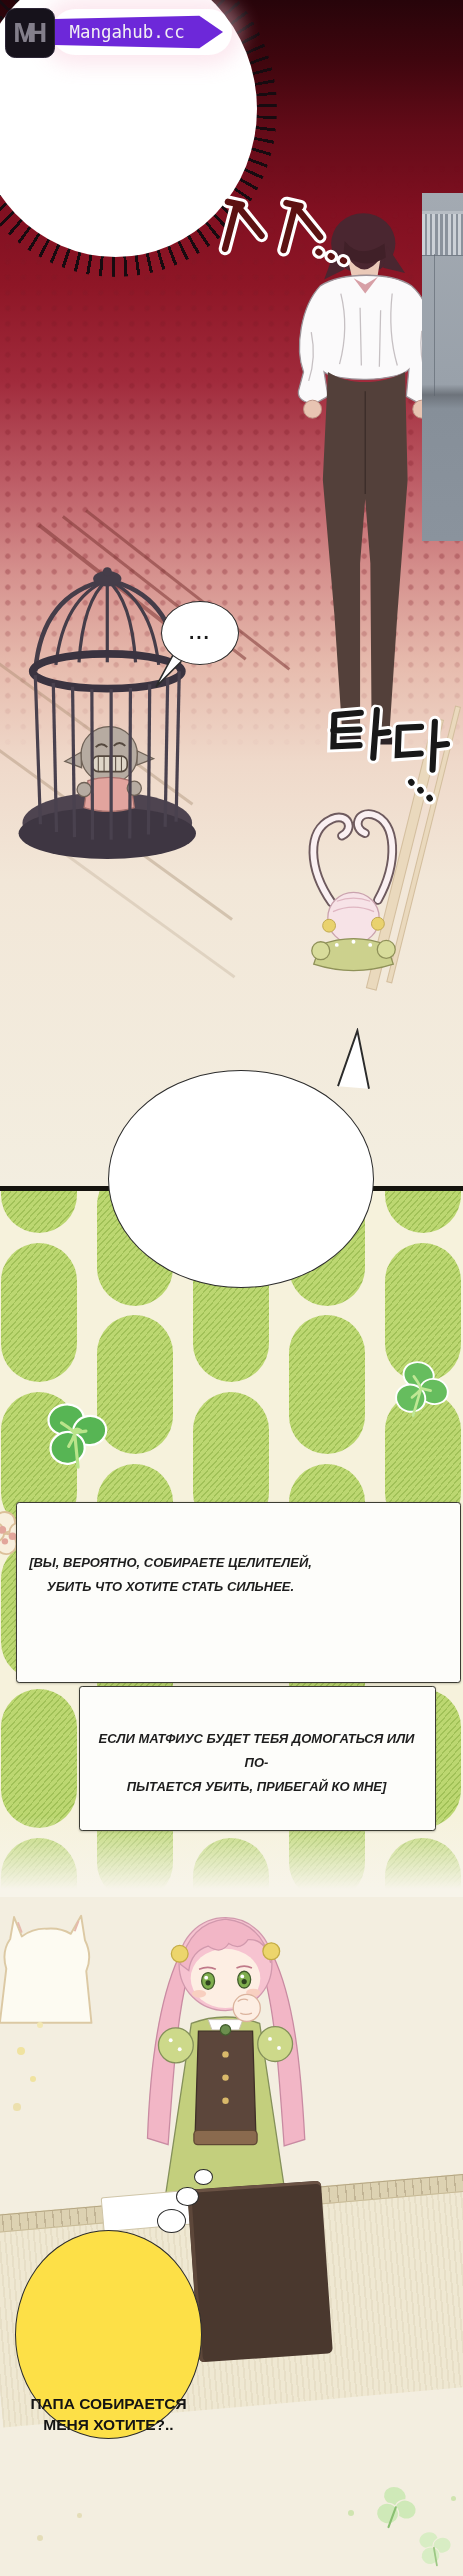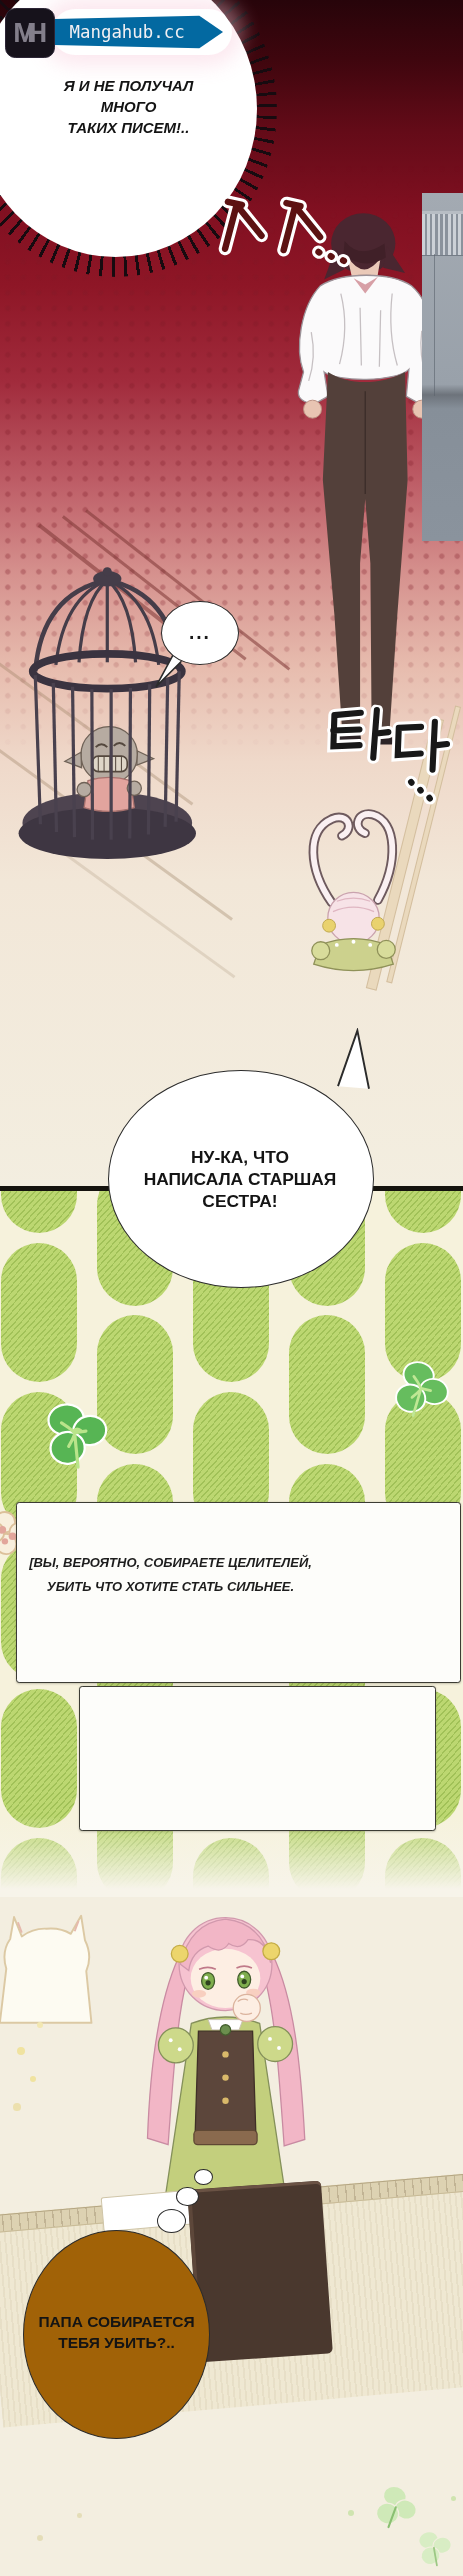--- a/index.html
+++ b/index.html
@@ -34,7 +34,7 @@
     background:#16121b;border:1.3px solid #2c2536;display:flex;align-items:center;justify-content:center;}
   .logo-badge span{font-weight:bold;font-size:28px;color:#837f8b;letter-spacing:-0.34em;padding-right:.34em;}
   .logo-banner{position:absolute;left:54px;top:14px;width:169px;height:36px;z-index:3;
-    background:#0369a1;clip-path:polygon(0% 14%,86% 5%,100% 50%,86% 95%,0% 86%);
+    background:#6d28d9;clip-path:polygon(0% 14%,86% 5%,100% 50%,86% 95%,0% 86%);
     display:flex;align-items:center;box-shadow:0 0 15.5px 5.2px rgba(246,190,210,.6);}
   .logo-banner span{font-family:"DejaVu Sans Mono","Liberation Mono",monospace;
     font-size:17.4px;color:#f2f0f3;padding-left:15.5px;}

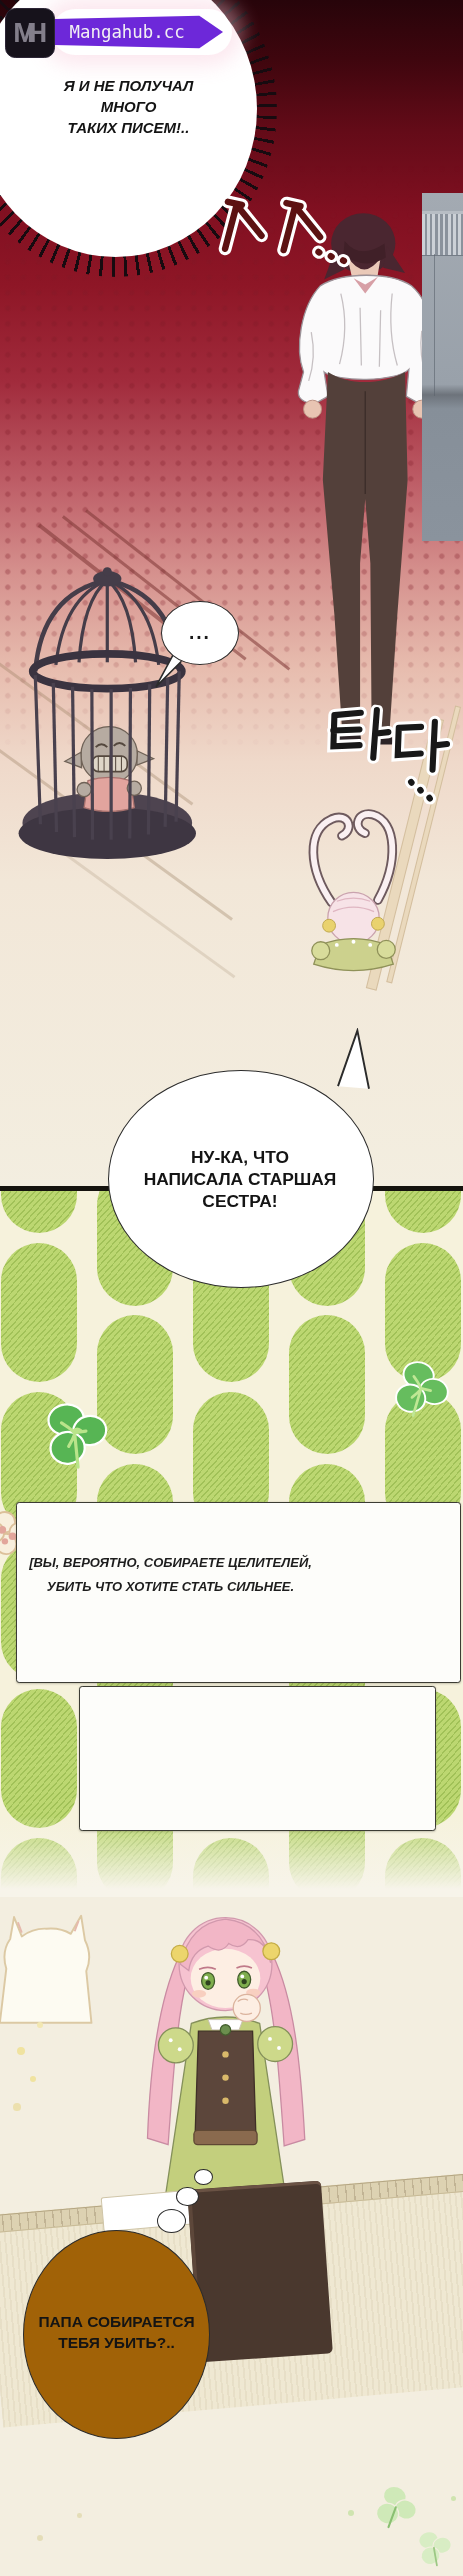--- a/index.html
+++ b/index.html
@@ -125,10 +125,6 @@
 
   <div class="burst-outer"></div>
   <div class="burst-inner"></div>
-  <div class="burst-text">
-    <span>Я И НЕ ПОЛУЧАЛ МНОГО</span><br>
-    <span>ТАКИХ ПИСЕМ!..</span>
-  </div>
 
   <div class="logo-glow"></div>
   <div class="logo-badge">

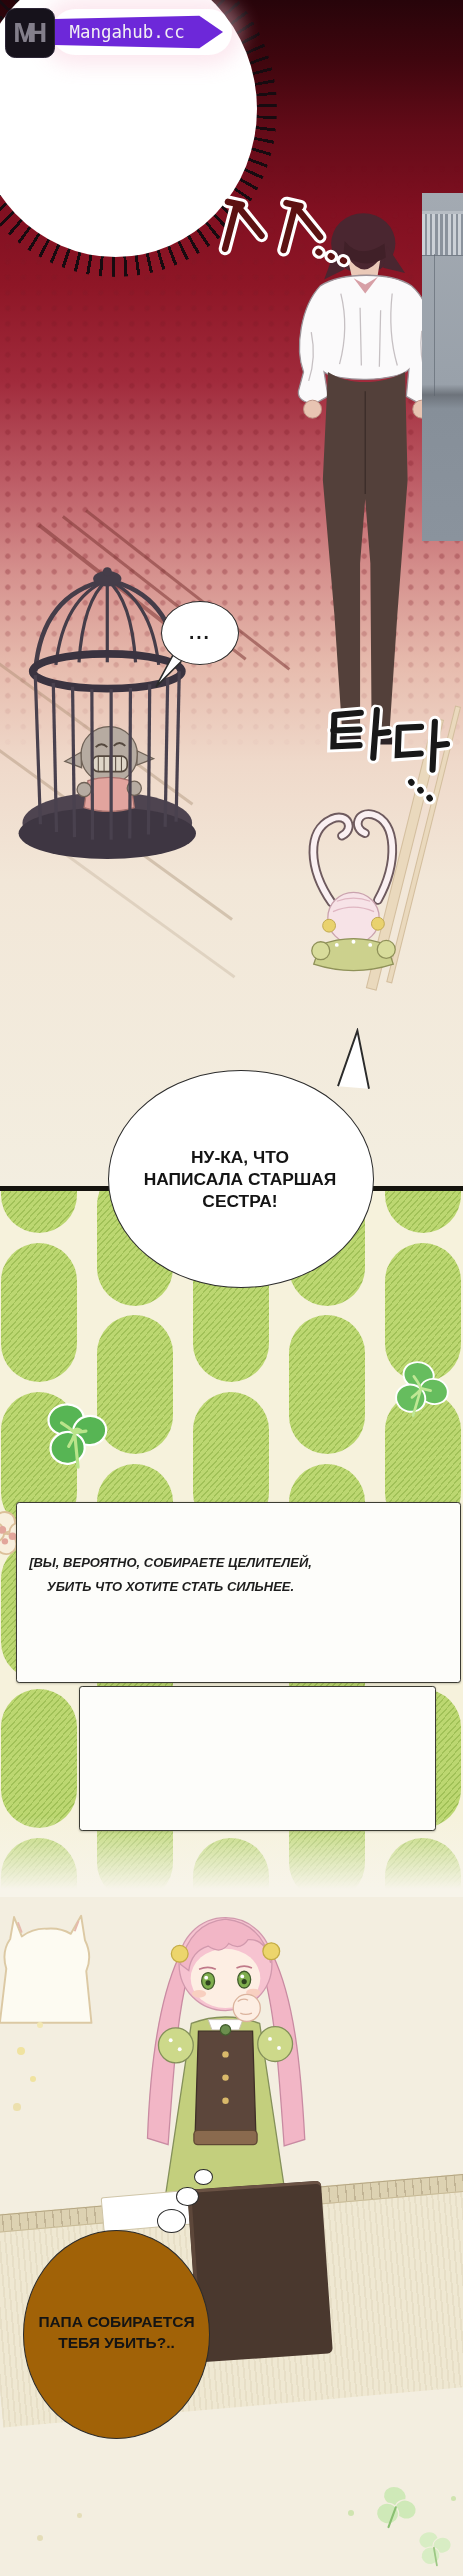--- a/index.html
+++ b/index.html
@@ -258,11 +258,6 @@
     <polygon points="6,90 36,4 54,94" fill="#fff"></polygon>
     <path d="M6,90 L36,4 L54,94" fill="none" stroke="#2b2b2b" stroke-width="3"></path>
   </svg>
-  <div class="sister-text">
-    <span>НУ-КА, ЧТО</span><br>
-    <span>НАПИСАЛА СТАРШАЯ</span><br>
-    <span>СЕСТРА!</span>
-  </div>
 
   <div class="panel-divider"></div>
 

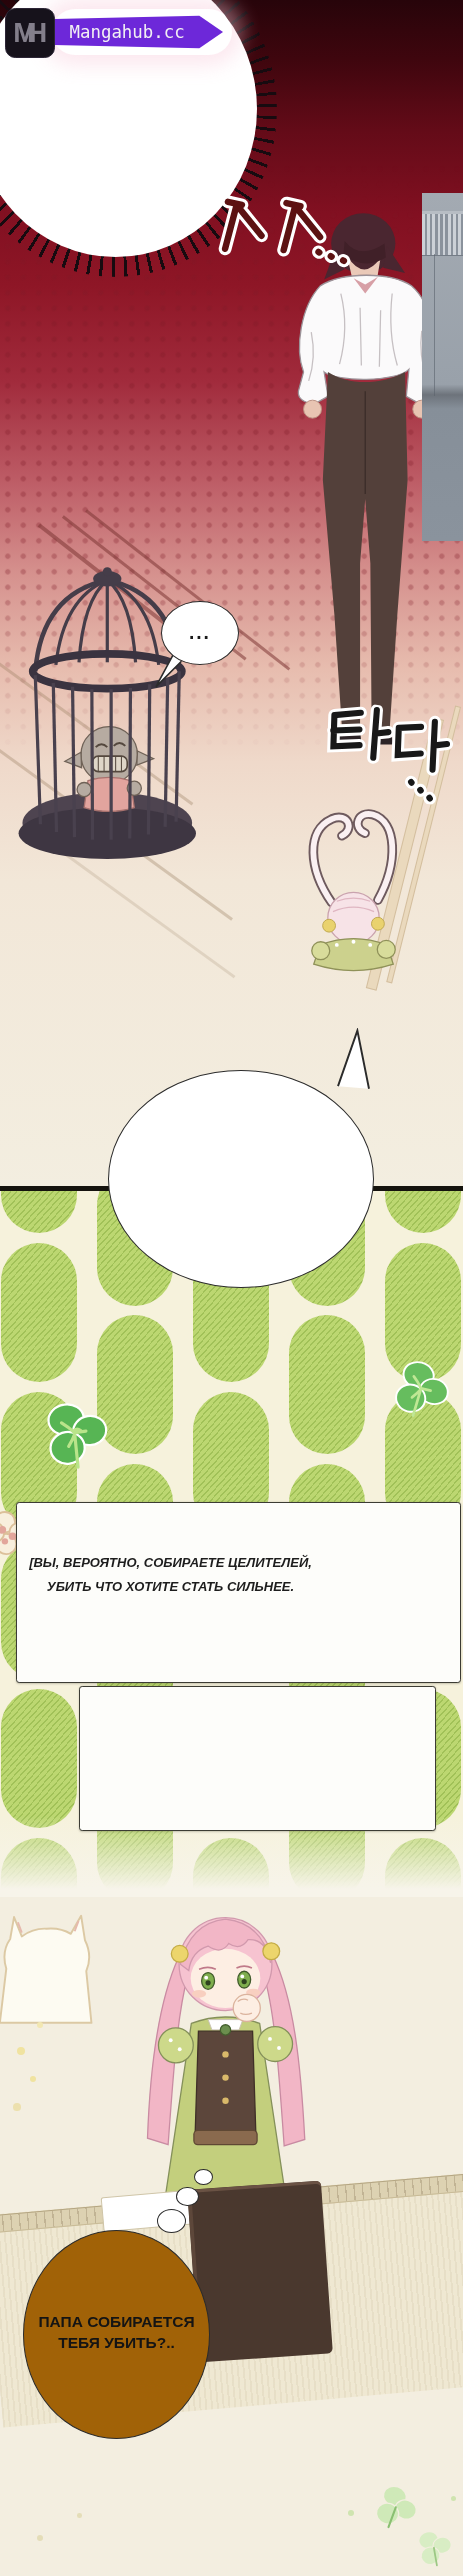--- a/index.html
+++ b/index.html
@@ -328,6 +328,10 @@
     <span>УБИТЬ ЧТО ХОТИТЕ СТАТЬ СИЛЬНЕЕ.</span>
   </div>
   <div class="letter-box" style="left:79px;top:1686px;width:355px;height:143px;"></div>
+  <div class="letter-text" style="left:85px;top:1727px;width:343px;z-index:5;">
+    <span>ЕСЛИ МАТФИУС БУДЕТ ТЕБЯ ДОМОГАТЬСЯ ИЛИ ПО-</span><br>
+    <span>ПЫТАЕТСЯ УБИТЬ, ПРИБЕГАЙ КО МНЕ]</span>
+  </div>
 
   <svg class="deco" style="left:-7.7px;top:1899px;width:106px;height:129px;" viewBox="0 0 164 200">
     <path d="M34,28 L46,58 Q64,45 84,46 Q106,44 122,54 L138,26 L144,64 Q156,88 146,112 L154,192 L12,192 L22,108 Q14,82 28,62 Z" fill="#fdfbf2" stroke="#dcc9a4" stroke-width="3" stroke-linejoin="round"></path>

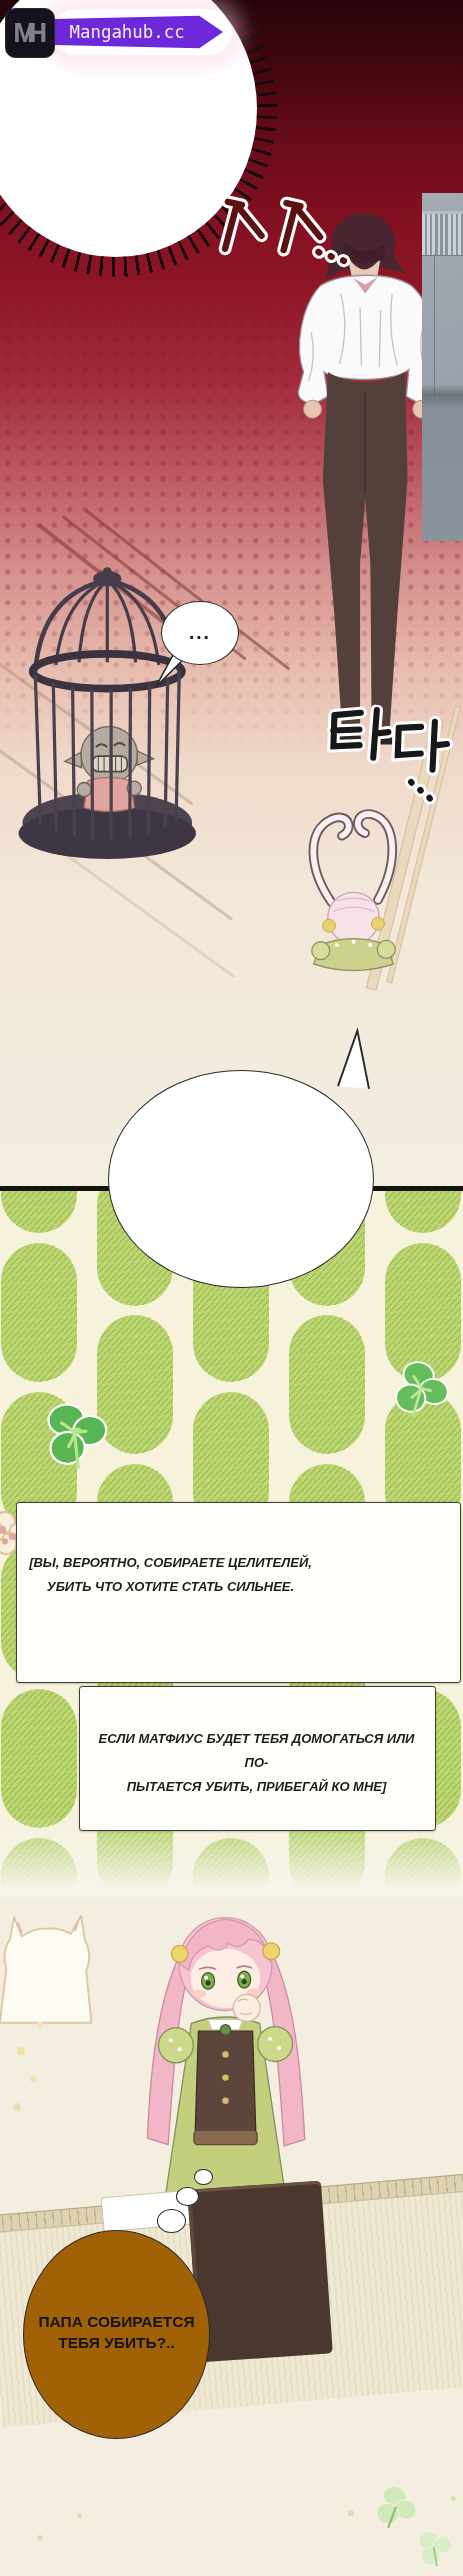--- a/index.html
+++ b/index.html
@@ -99,9 +99,9 @@
   .ledger{position:absolute;left:193px;top:2185px;width:134px;height:173px;z-index:6;
     background:#4a382e;border-radius:5.2px;transform:rotate(-4deg);box-shadow:inset 3.9px 0 0 #5d473a, inset 0 3.2px 0 #6a5244;}
   .chain{position:absolute;background:#fff;border:1.6px solid #2b2b2b;border-radius:50%;z-index:7;}
-  .thought-bubble{position:absolute;left:23px;top:2230px;width:185px;height:207px;z-index:7;
-    background:#a16207;border:1.9px solid #2b2b2b;border-radius:50%;
-    display:flex;align-items:center;justify-content:center;}
+  .thought-bubble{position:absolute;left:15px;top:2230px;width:185px;height:207px;z-index:7;
+    background:#fde047;border:1.9px solid #2b2b2b;border-radius:50%;
+    display:flex;align-items:flex-end;justify-content:center;}
   .thought-text{text-align:center;font-weight:bold;font-size:15.5px;line-height:21px;color:#141414;transform:translateY(-2.6px);}
 
   .dot{position:absolute;border-radius:50%;z-index:3;}

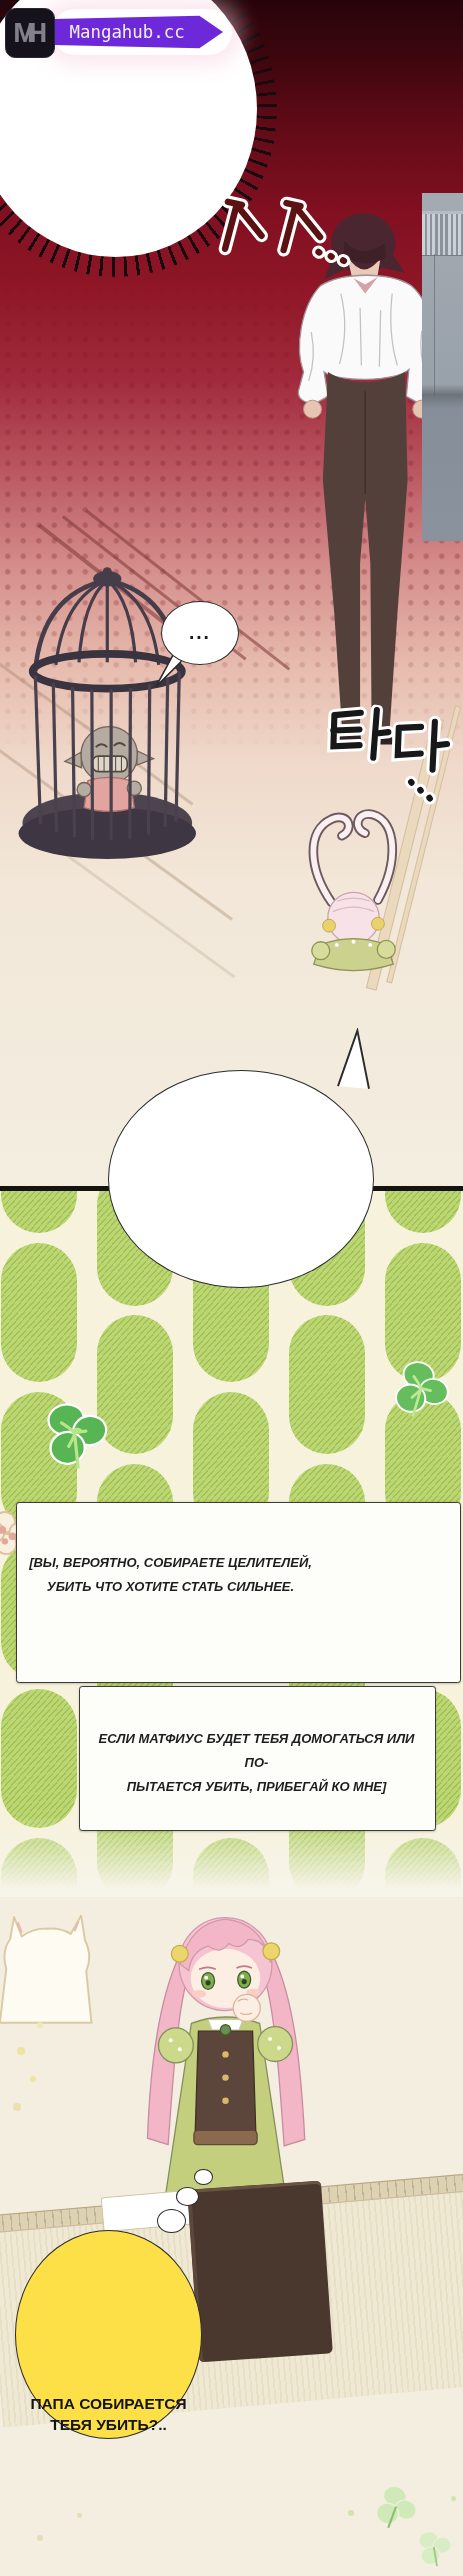--- a/index.html
+++ b/index.html
@@ -388,7 +388,7 @@
   <div class="thought-bubble">
     <div class="thought-text">
       <span>ПАПА СОБИРАЕТСЯ</span><br>
-      <span>ТЕБЯ УБИТЬ?..</span>
+      <span>МЕНЯ ХОТИТЕ?..</span>
     </div>
   </div>
 

